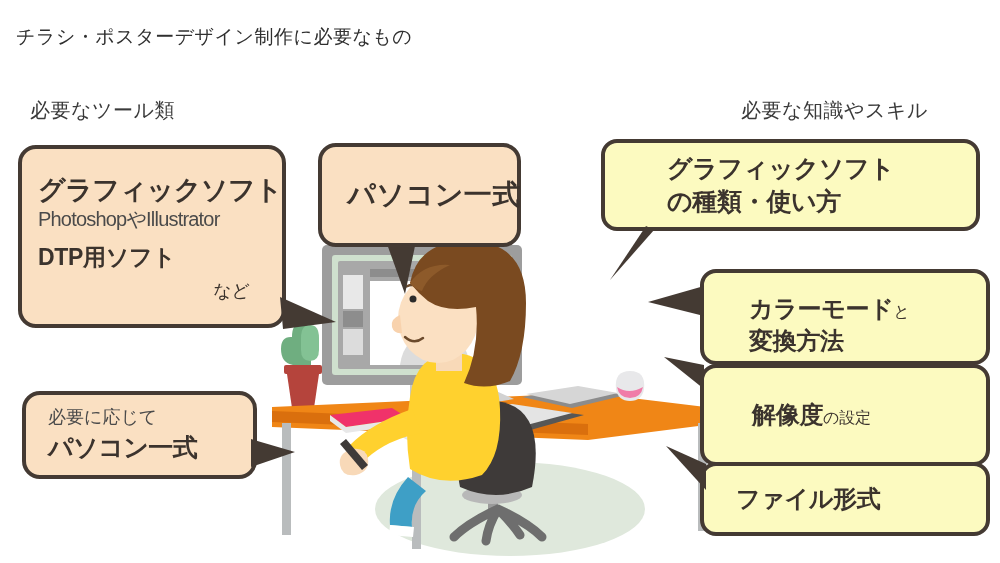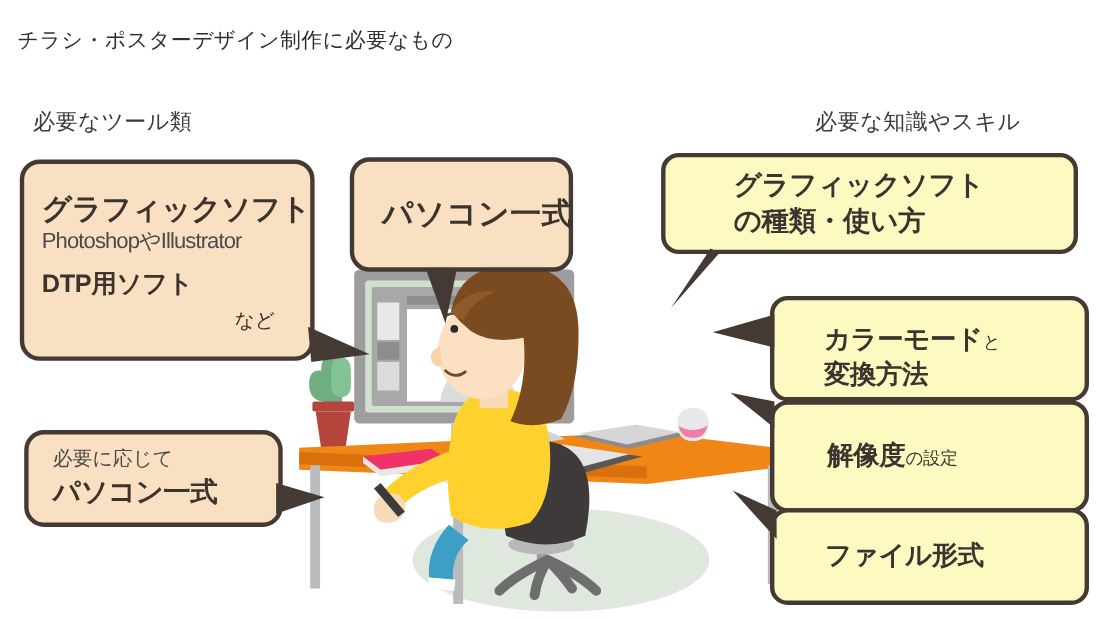--- a/index.html
+++ b/index.html
@@ -71,7 +71,7 @@
   #box-res .t1{font-size:24px;font-weight:bold;letter-spacing:-.3px;}
   #box-res .sub{font-size:16px;font-weight:normal;}
 
-  #box-file{left:700px;top:450px;width:290px;height:88px;padding:0 0 0 46px;}
+  #box-file{left:700px;top:450px;width:290px;height:74px;padding:0 0 0 32px;}
   #box-file .t1{font-size:24px;font-weight:bold;letter-spacing:-.3px;}
 
   

